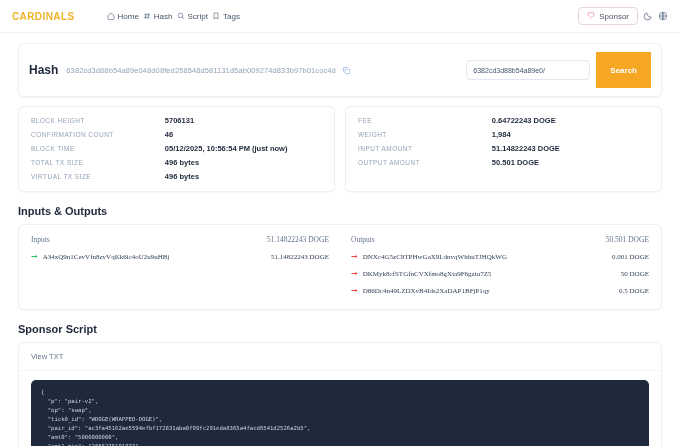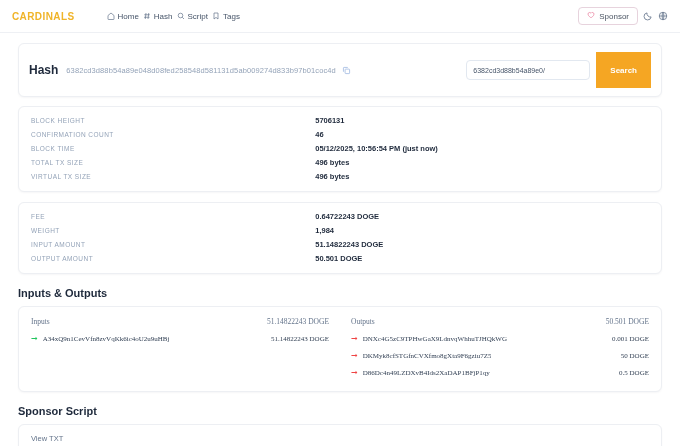--- a/index.html
+++ b/index.html
@@ -74,7 +74,7 @@
   }
 
   
-  .cards { display: flex; gap: 10px; margin-top: 9px; flex-direction: column; }
+  .cards { display: flex; gap: 10px; margin-top: 9px; }
   .card {
     flex: 1; background: #fff;
     border: 1px solid #edeff3; border-radius: 6px;

